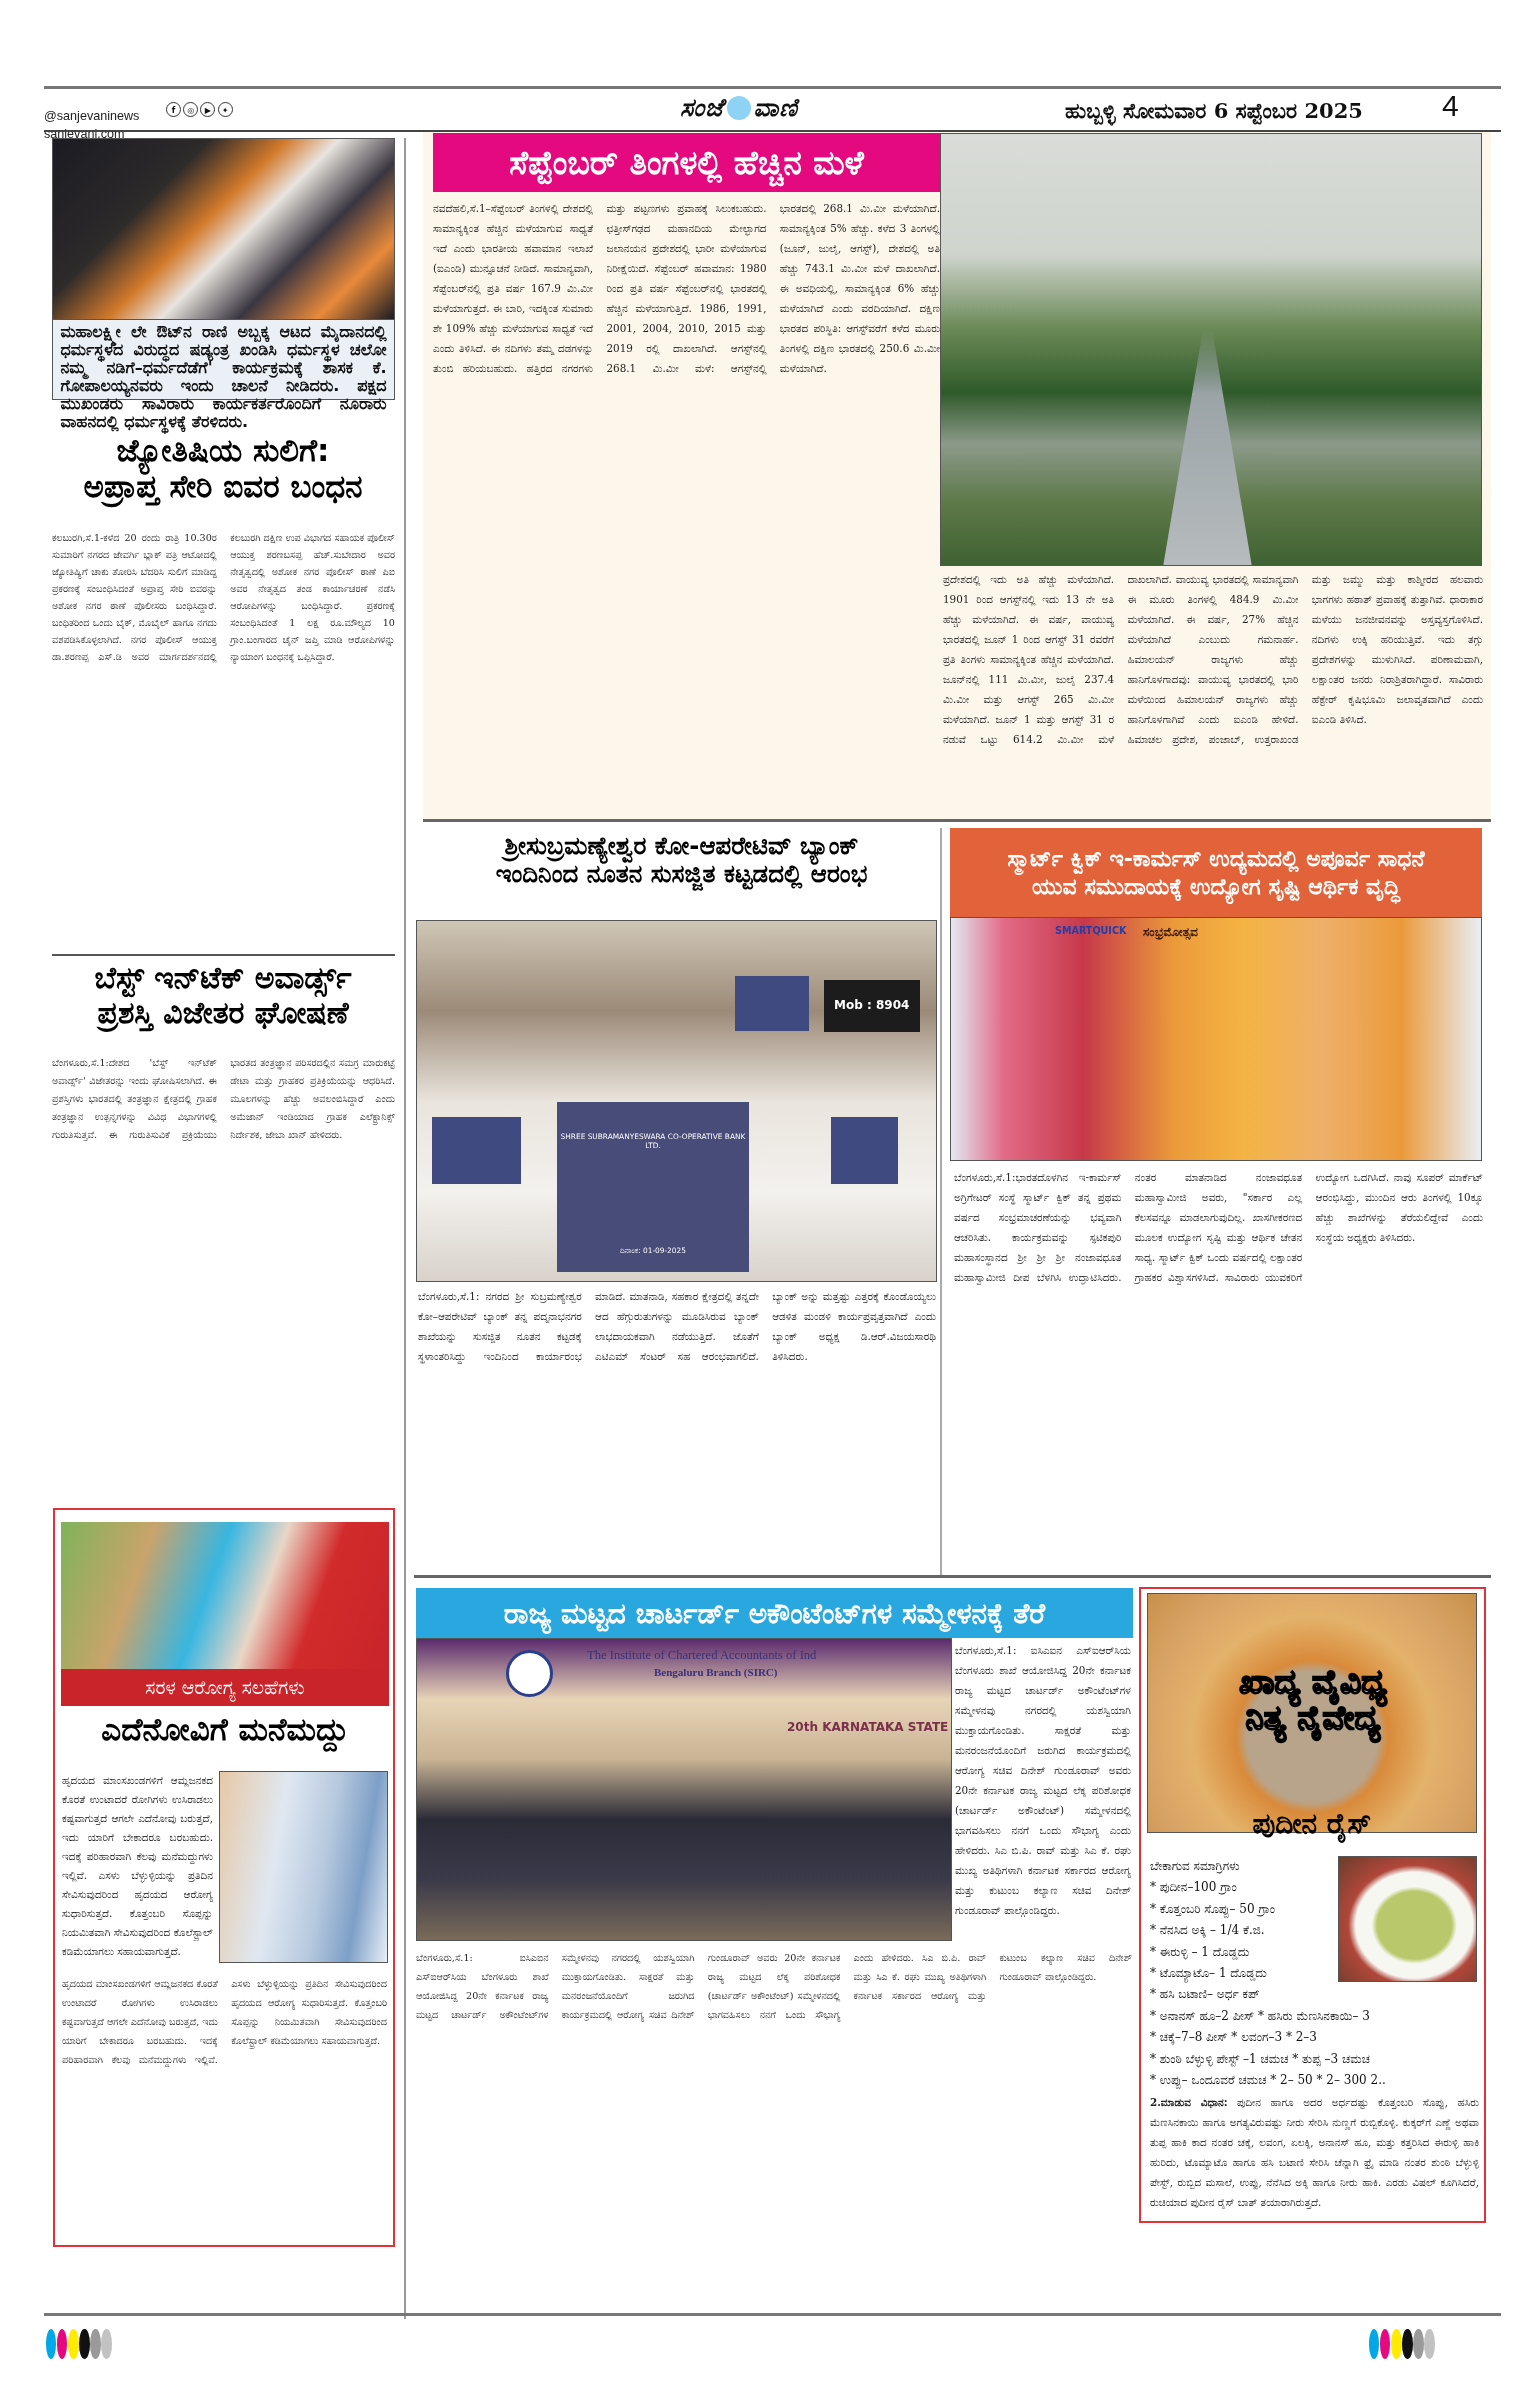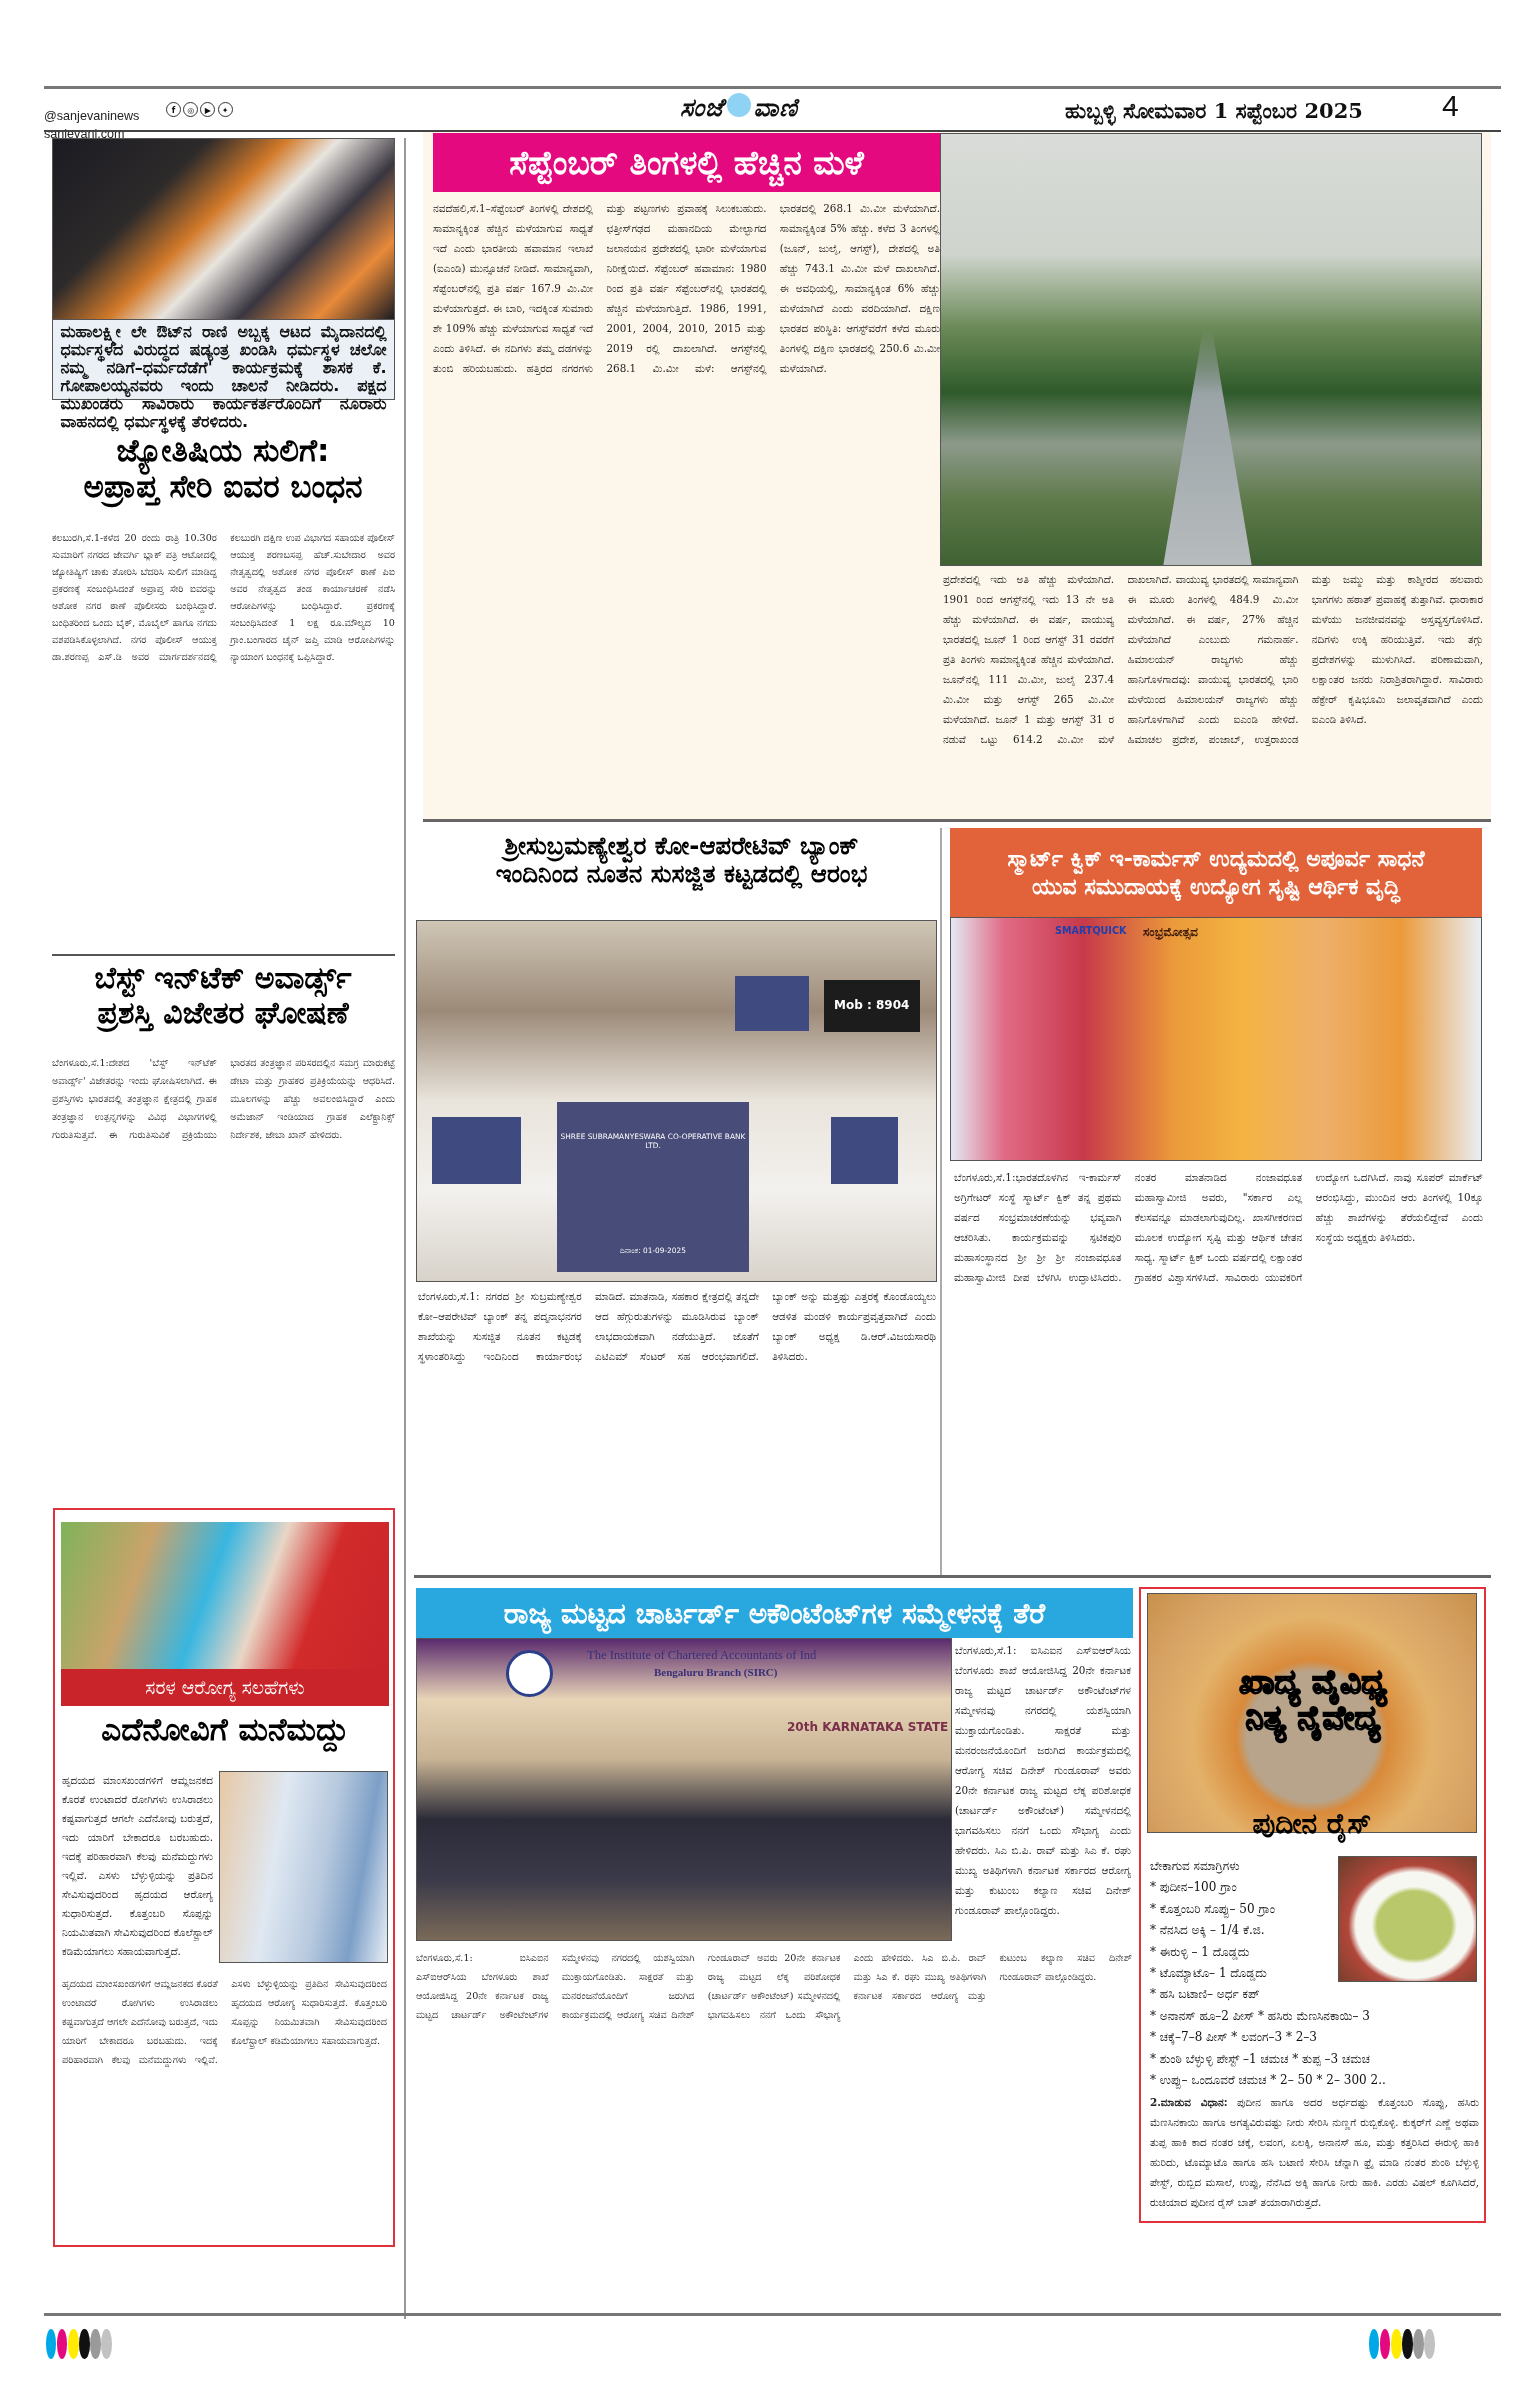--- a/index.html
+++ b/index.html
@@ -10,7 +10,7 @@
   .hdr-left{left:44px;top:87px;font-family:"Liberation Sans",sans-serif;font-size:12.6px;line-height:18px;color:#222}
   .social{left:166px;top:96px;display:flex;gap:2.2px}
   .social span{width:15px;height:15px;border:1.5px solid #333;border-radius:50%;display:flex;align-items:center;justify-content:center;font-size:8.1px;font-weight:bold}
-  .masthead{left:680px;top:87px;font-size:25px;font-weight:bold;font-style:italic;letter-spacing:0.7px;display:flex;align-items:flex-start;gap:3px}
+  .masthead{left:680px;top:87px;font-size:25px;font-weight:bold;font-style:italic;letter-spacing:0.7px;display:flex;align-items:center;gap:3px}
   .mast-logo{width:24px;height:24px;border-radius:50%;background:#8fd3f4;display:inline-block}
   .dateline{left:1065px;top:89px;font-family:"DejaVu Serif",serif;font-size:21px;font-weight:bold}
   .pageno{left:1442px;top:83px;font-family:"Liberation Sans",sans-serif;font-size:30px}

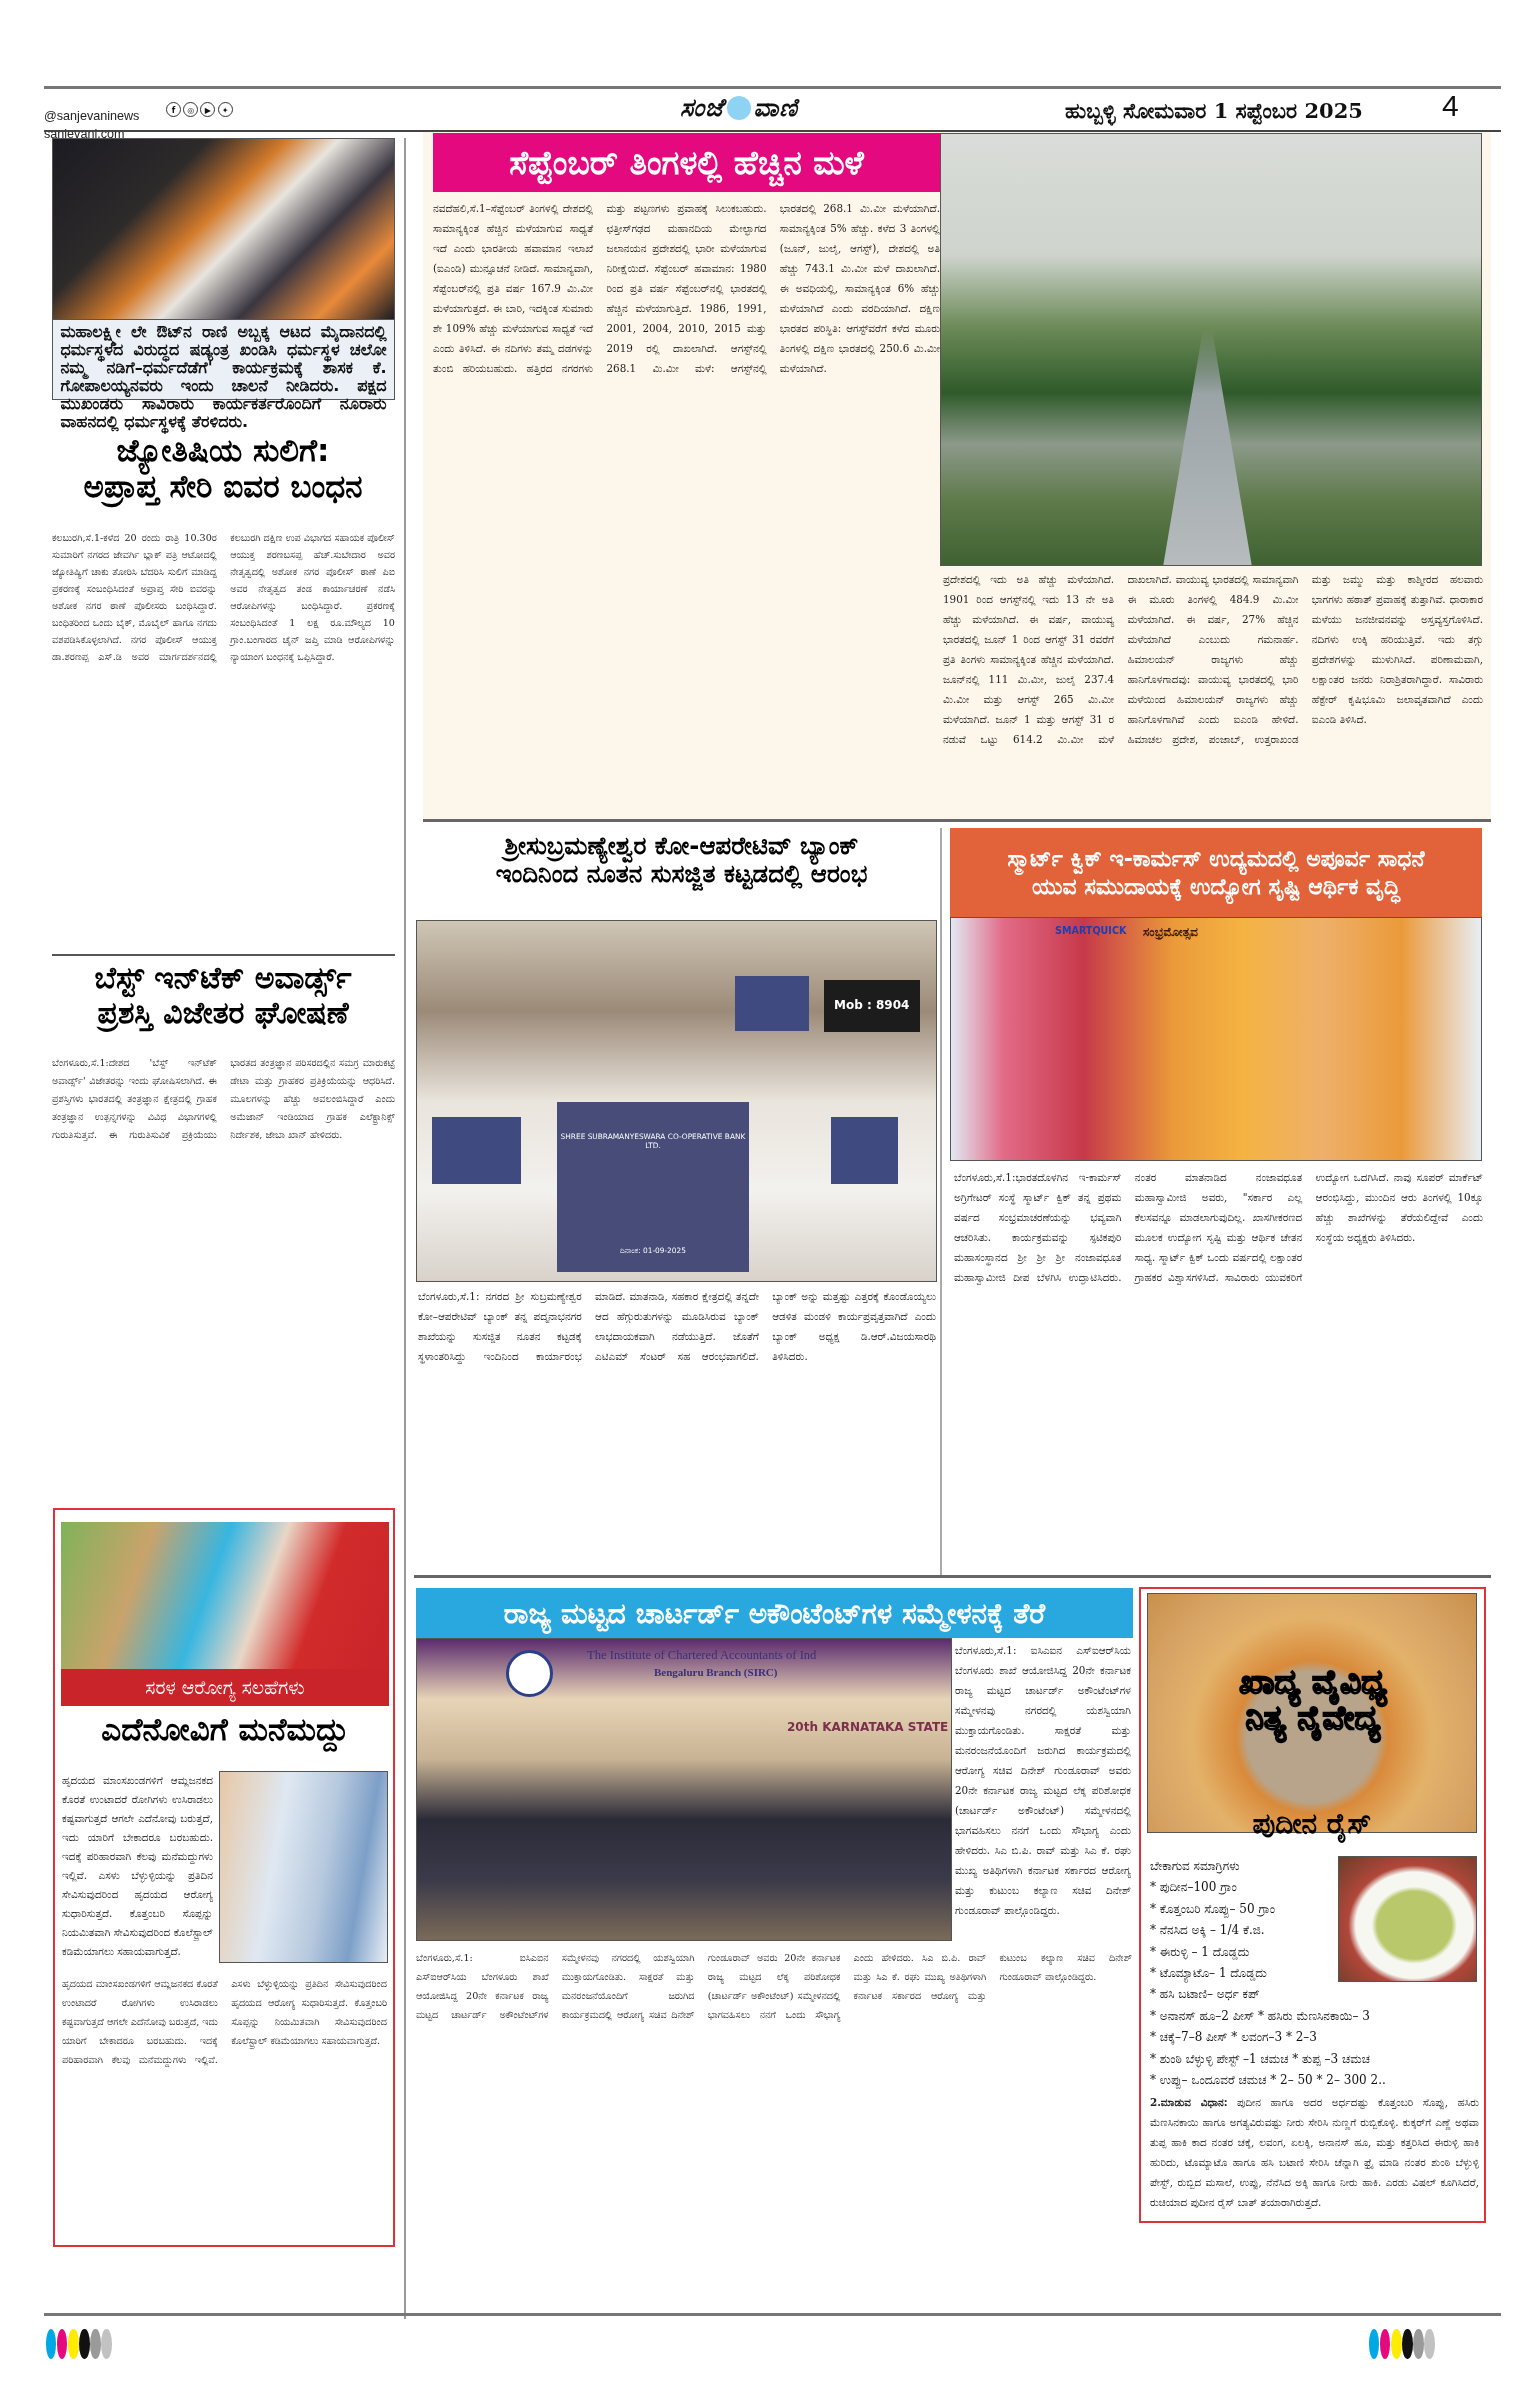--- a/index.html
+++ b/index.html
@@ -46,7 +46,7 @@
   <span class="mast-logo"></span>
   <span>ವಾಣಿ</span>
 </div>
-<div class="abs dateline" style="top:98px">ಹುಬ್ಬಳ್ಳಿ  ಸೋಮವಾರ 1  ಸಪ್ಟೆಂಬರ  2025</div>
+<div class="abs dateline" style="top:98px">ಹುಬ್ಬಳ್ಳಿ  ಸೋಮವಾರ 6  ಸಪ್ಟೆಂಬರ  2025</div>
 <div class="abs pageno" style="top:89px">4</div>
 <div class="rule" style="left:44px;top:130px;width:1457px;height:1.5px;background:#444"></div>
 

